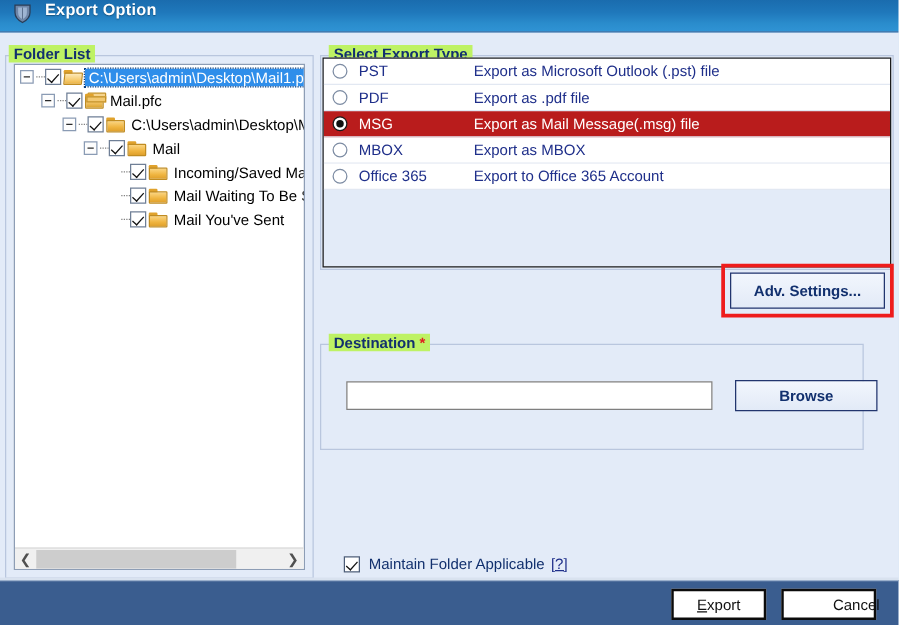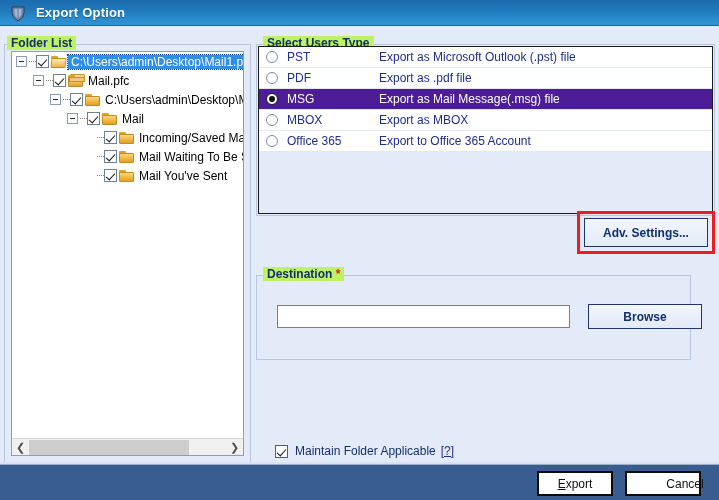--- a/index.html
+++ b/index.html
@@ -22,7 +22,7 @@
   .titlebar {
     position: absolute; left: 0; top: 0; width: 719px; height: 26px;
     background: linear-gradient(to bottom, #1a6cae 0%, #1f78bb 40%, #2a8ccc 75%, #2f93d4 100%);
-    display: flex; align-items: center;
+    display: flex; align-items: flex-start;
     border-bottom: 1px solid #1a5f9e;
   }
   .title-icon {

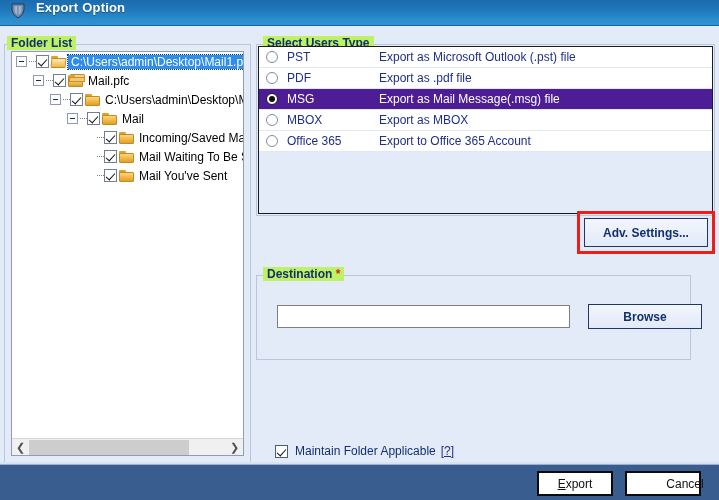--- a/index.html
+++ b/index.html
@@ -397,7 +397,7 @@
   </div>
 
   <div class="groupbox" id="export-type-group">
-    <div class="group-legend">Select Users Type</div>
+    <div class="group-legend">Select Export Type</div>
     <div class="type-list" id="type-rows">
         <div class="type-row">
           <div class="radio"></div>

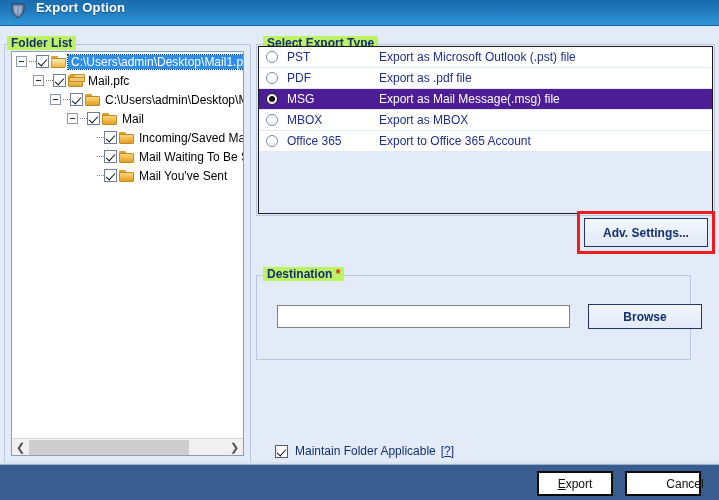--- a/index.html
+++ b/index.html
@@ -184,7 +184,7 @@
     font-size: 12px;
     color: #1f2f8a;
   }
-  .type-row.selected { background: #4c1d95; color: #ffffff; }
+  .type-row.selected { background: #b91c1c; color: #ffffff; }
   .radio {
     width: 12px; height: 12px; flex: none;
     margin-left: 7px; margin-right: 9px;

